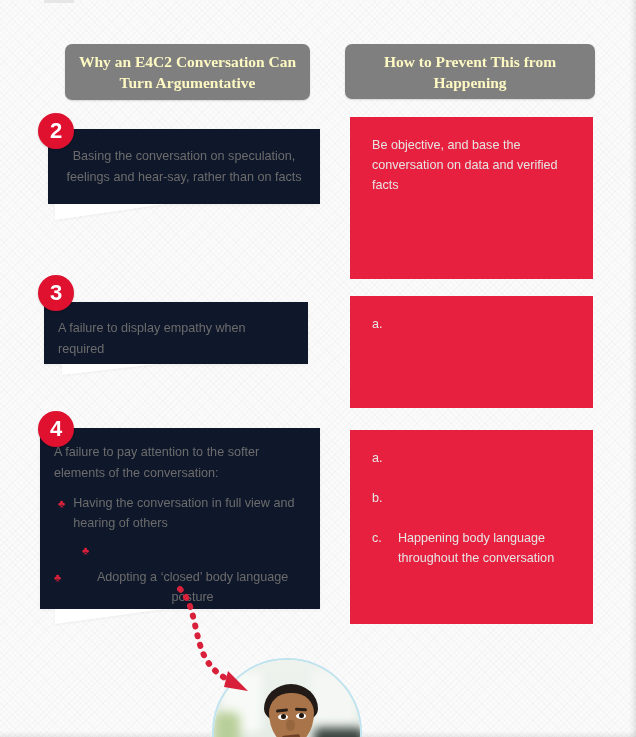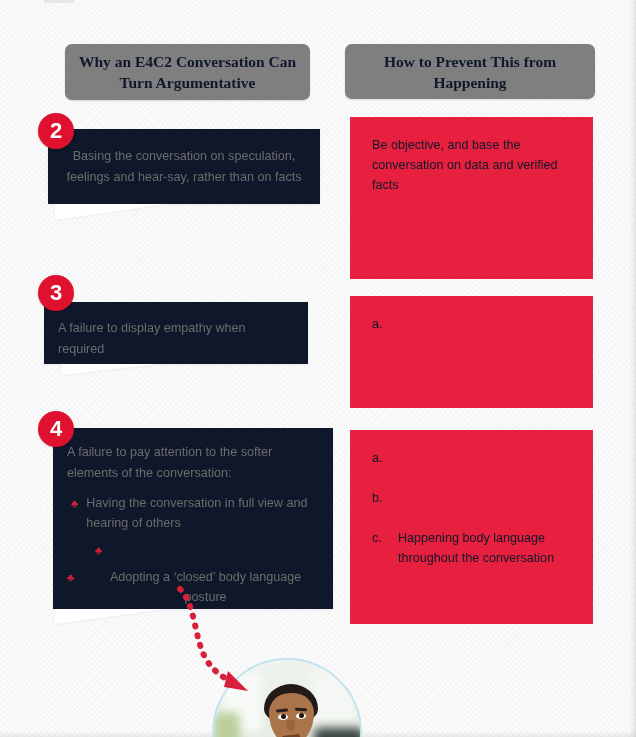--- a/index.html
+++ b/index.html
@@ -45,7 +45,7 @@
     position: absolute;
     background: #7f7f7f;
     border-radius: 7px;
-    color: #0f172a;
+    color: #fef9c3;
     font-family: "Liberation Serif", serif;
     font-weight: bold;
     font-size: 15.5px;

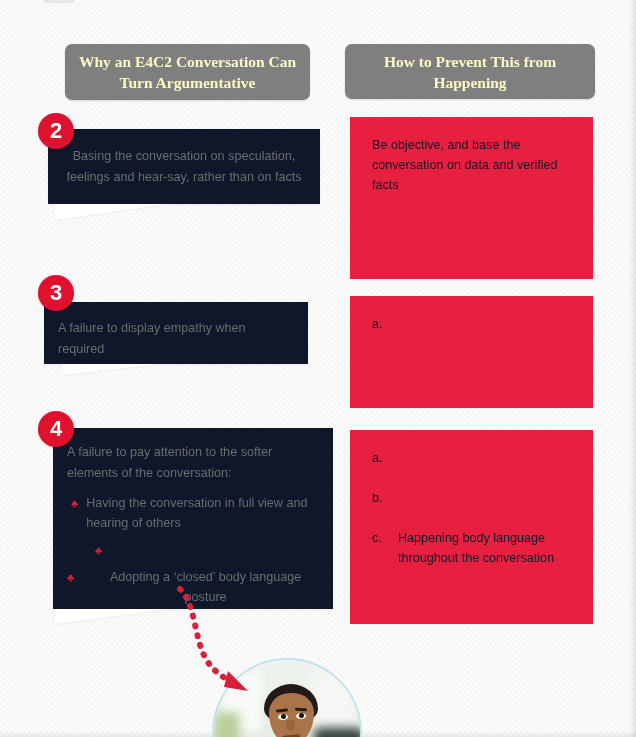--- a/index.html
+++ b/index.html
@@ -153,7 +153,7 @@
   .redpanel {
     position: absolute;
     background: #e8203f;
-    color: #0f172a;
+    color: #e5e5e5;
     font-size: 12.6px;
     line-height: 20px;
     padding: 18px 22px 16px 22px;

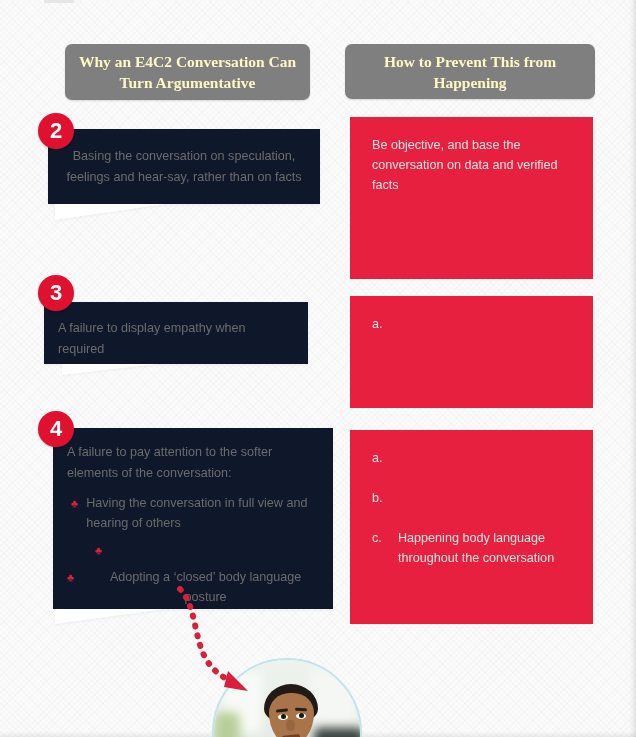--- a/index.html
+++ b/index.html
@@ -96,7 +96,7 @@
     filter: drop-shadow(0 1px 1px rgba(0,0,0,0.05));
   }
 
-  #bubble-4 { left: 53px; top: 428px; width: 280px; height: 181px; }
+  #bubble-4 { left: 40px; top: 428px; width: 280px; height: 181px; }
   #bubble-4 .body { padding: 14px 14px 10px 14px; }
   #tail-4 {
     left: 55px; top: 609px;

